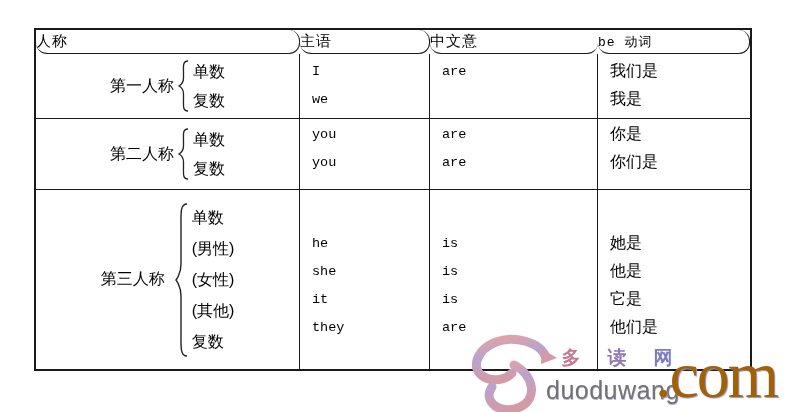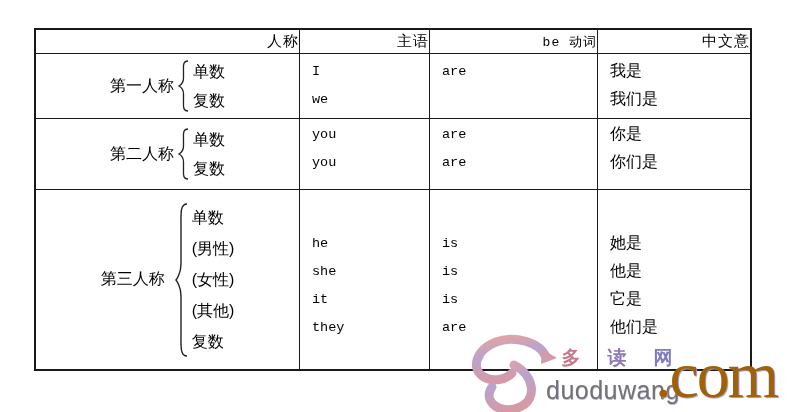--- a/index.html
+++ b/index.html
@@ -18,7 +18,7 @@
   .c{box-sizing:border-box;border-right:1px solid #1a1a1a;border-bottom:1px solid #1a1a1a;overflow:hidden;}
   .c.lc{border-right:none;}
   .c.lr{border-bottom:none;}
-  .hd{display:flex;align-items:center;justify-content:flex-end;font-size:15px;letter-spacing:1px;}
+  .hd{display:flex;align-items:center;justify-content:flex-start;font-size:15px;letter-spacing:1px;border-radius:11px;}
   .hd .en-inline{font-family:"Liberation Mono","DejaVu Sans Mono",monospace;font-size:13px;}
   .pc{display:flex;align-items:center;justify-content:center;gap:3px;}
   .person{font-size:16px;white-space:nowrap;}

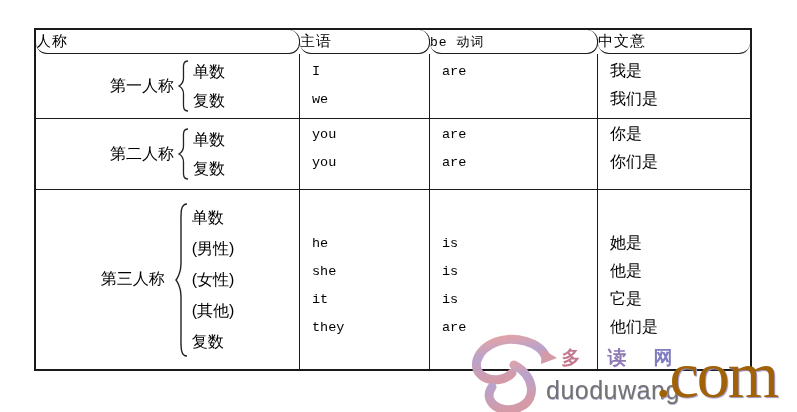--- a/index.html
+++ b/index.html
@@ -58,11 +58,11 @@
   <div class="c hd">
     <span>主语</span>
   </div>
+  <div class="c hd lc">
+    <span>中文意</span>
+  </div>
   <div class="c hd">
     <span class="en-inline">be 动词</span>
-  </div>
-  <div class="c hd lc">
-    <span>中文意</span>
   </div>
 
   <div class="c pc">

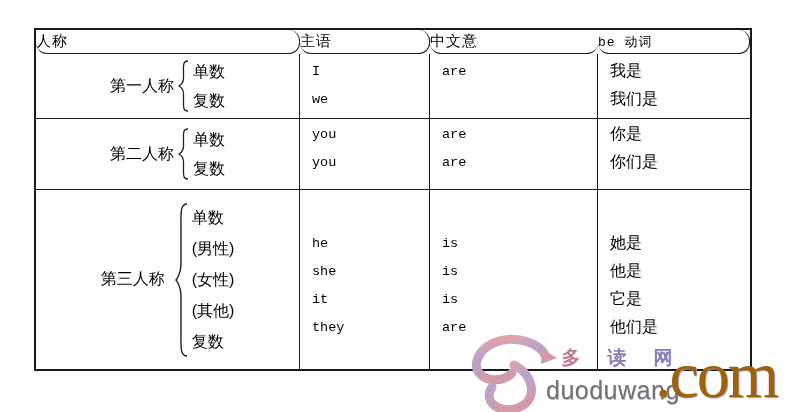--- a/index.html
+++ b/index.html
@@ -83,8 +83,8 @@
     <div class="line en">are</div>
   </div>
   <div class="c lc body-cell cell-pad-r1">
+    <div class="line cn">我们是</div>
     <div class="line cn">我是</div>
-    <div class="line cn">我们是</div>
   </div>
 
   <div class="c pc">

